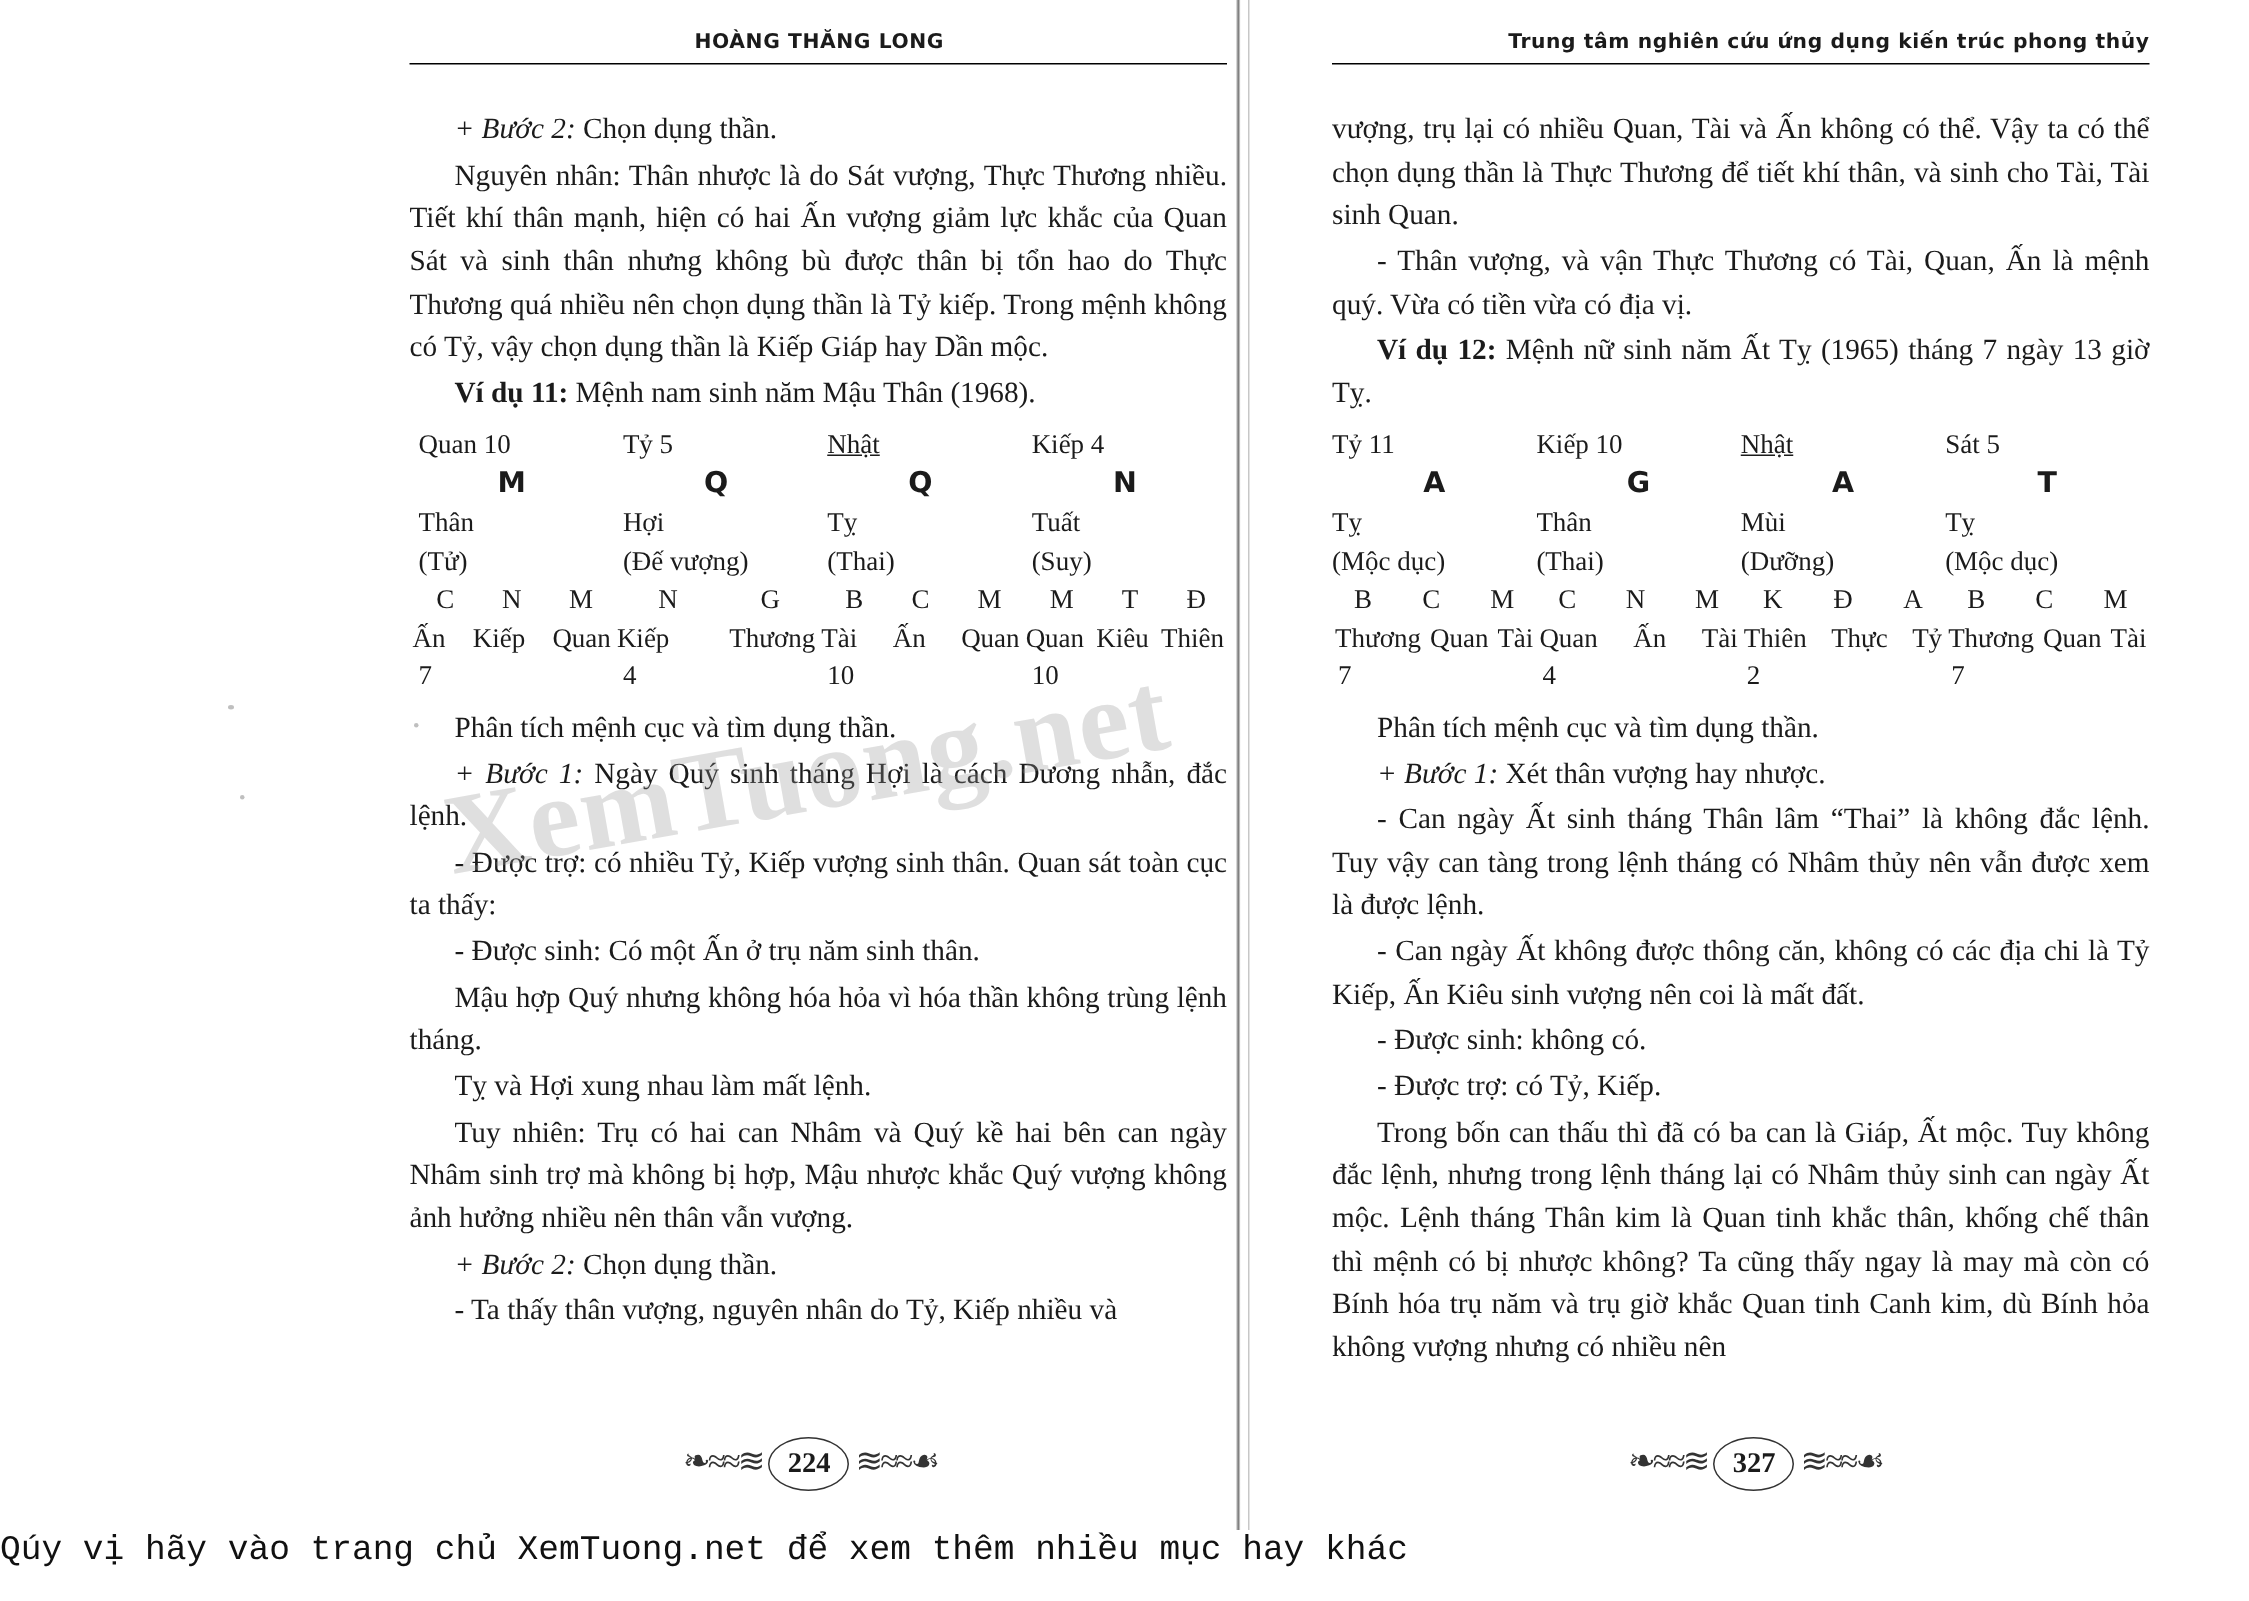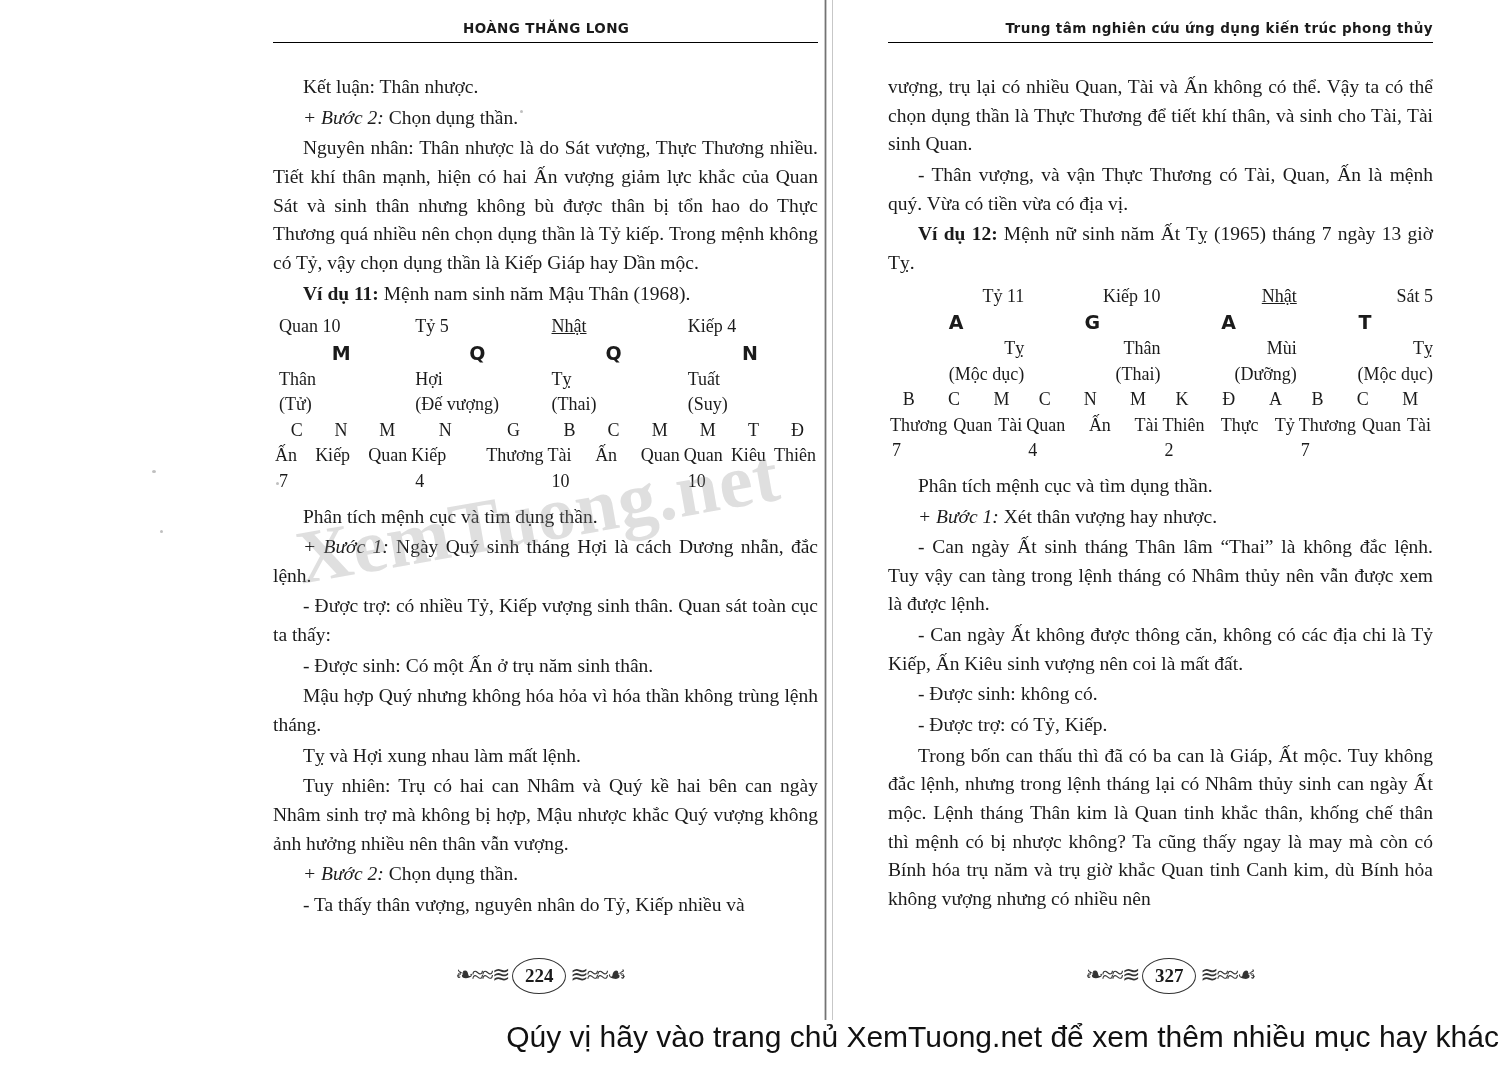--- a/index.html
+++ b/index.html
@@ -183,7 +183,6 @@
     <div class="hdr hdr-left hdr-rule">HOÀNG THĂNG LONG</div>
 
     <div class="body-text">
-      <p class="ind">Kết luận: Thân nhược.</p>
       <p class="ind">
         <em>+ Bước 2:</em><span> Chọn dụng thần.</span>
       </p>

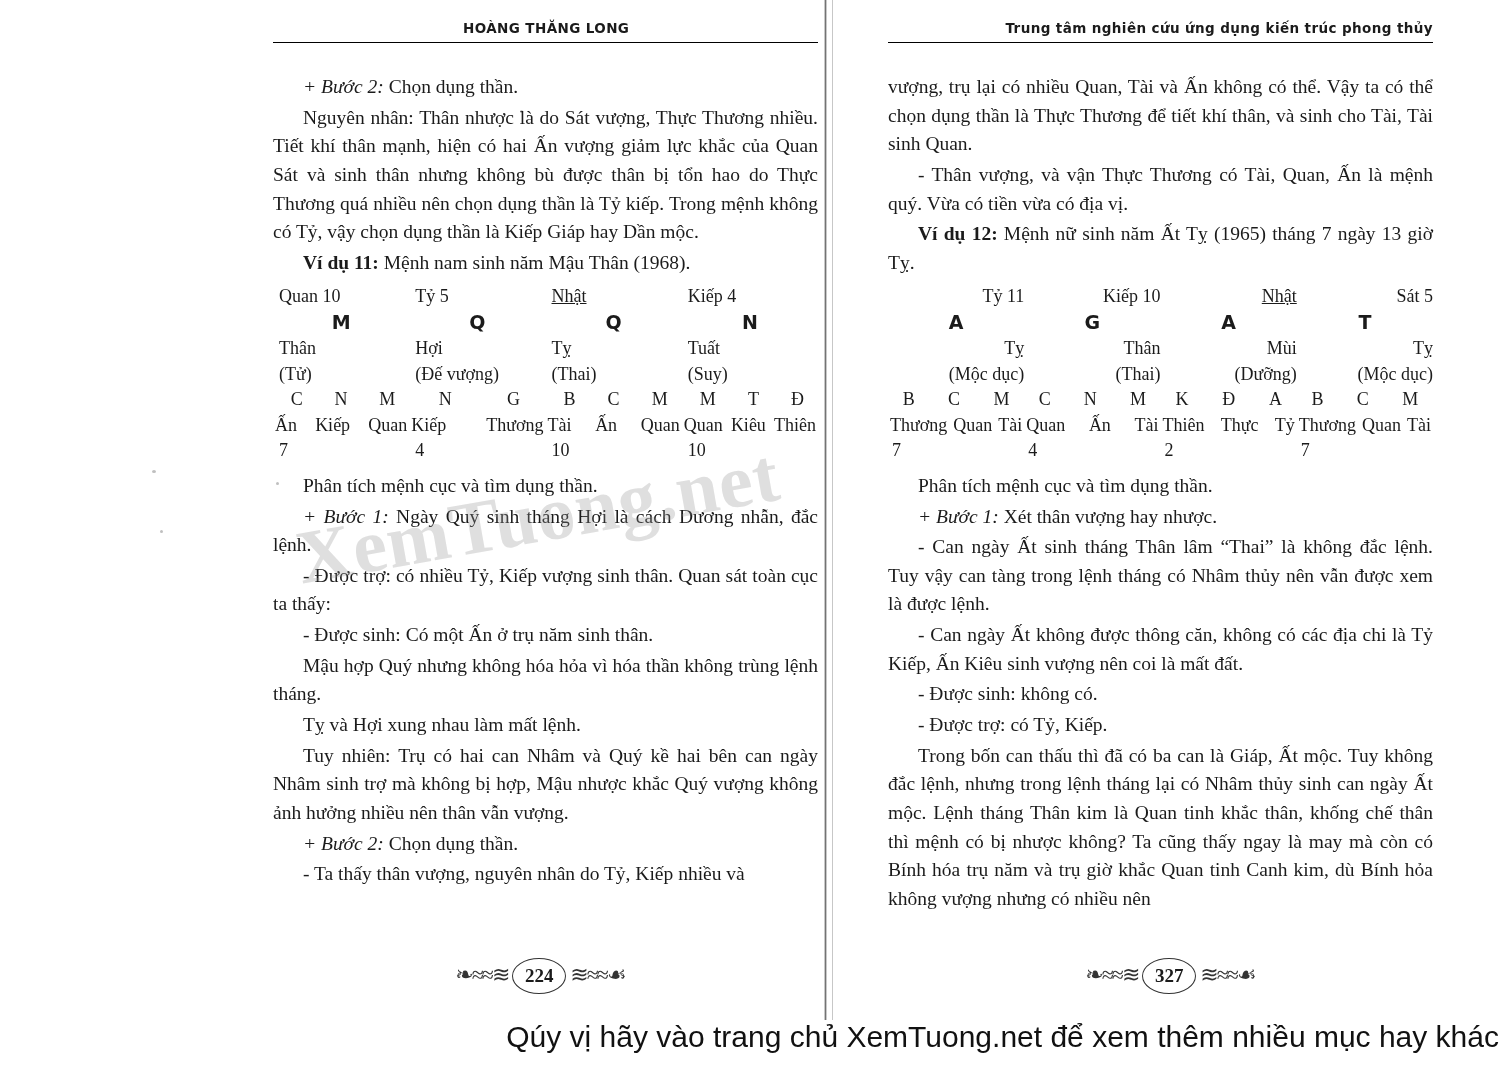--- a/index.html
+++ b/index.html
@@ -120,7 +120,7 @@
   .chart-left .row.big-row .cell { text-align: center; padding-left: 0; }
 
   
-  .chart-right .row.labels .cell { text-align: right; padding-left: 0; }
+  .chart-right .row.labels .cell { text-align: left; padding-left: 0; }
   .chart-right .row.nums .cell { text-align: left; padding-left: 4px; }
 
   

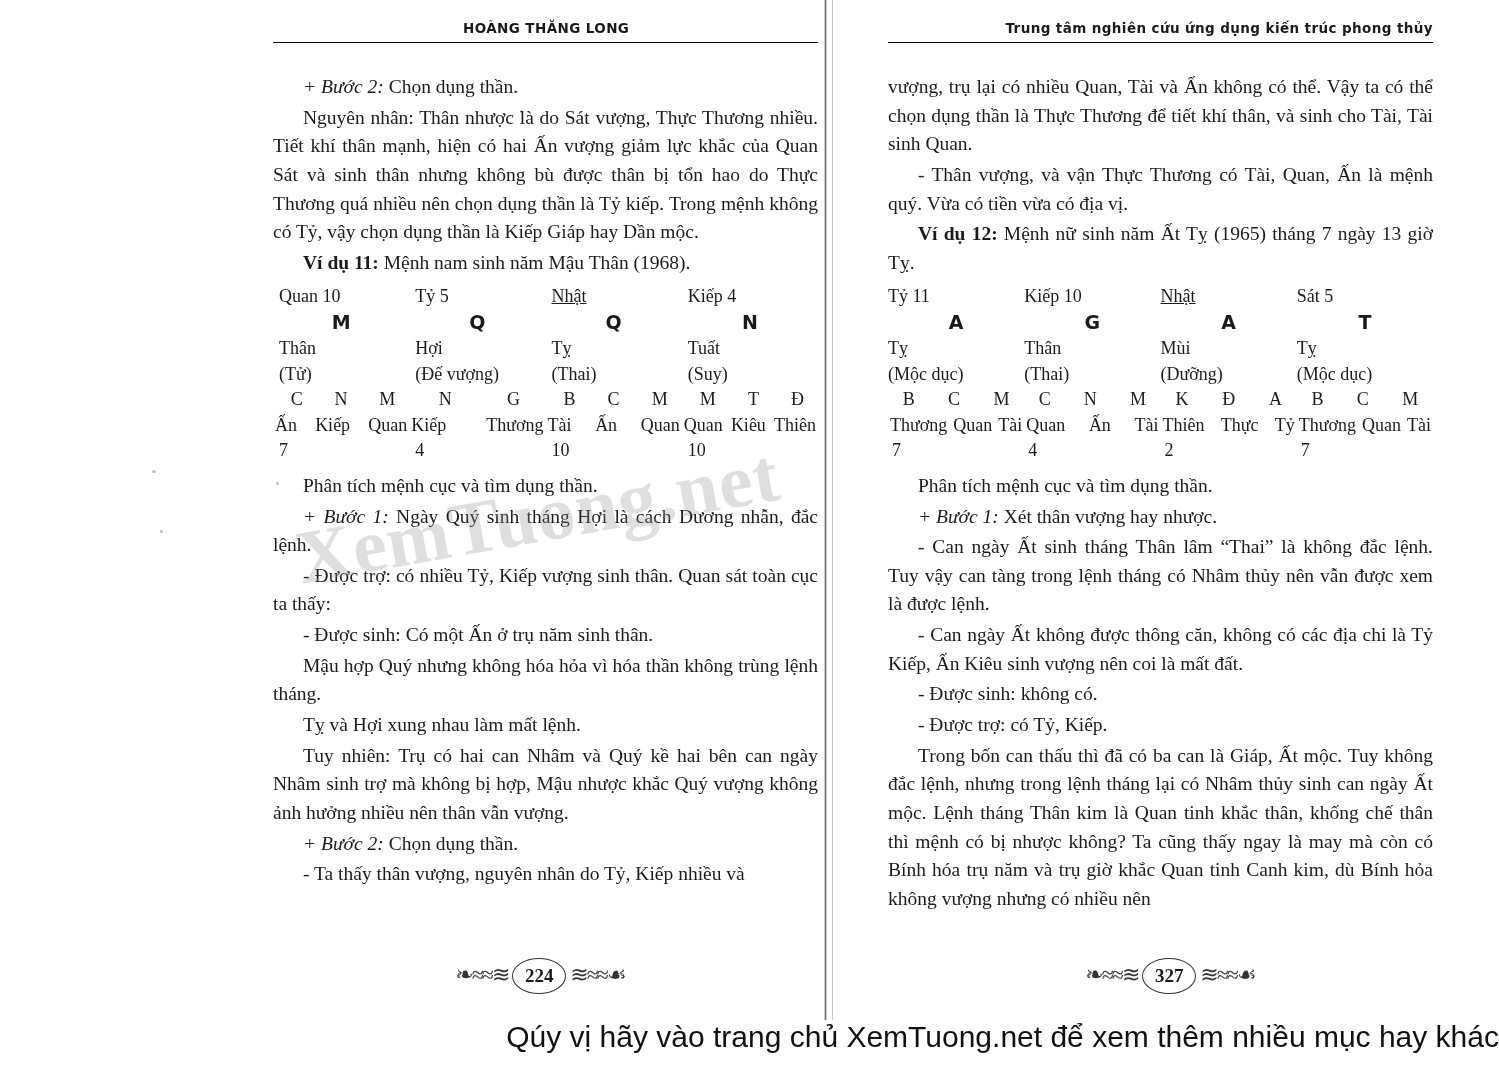--- a/index.html
+++ b/index.html
@@ -157,9 +157,9 @@
     position: absolute;
     left: 0; right: 0;
     top: 1020px;
-    text-align: right;
-    font-size: 30px;
-    font-family: Liberation Sans, sans-serif;
+    text-align: left;
+    font-size: 23px;
+    font-family: Liberation Mono, monospace;
     color: #111;
   }
 

